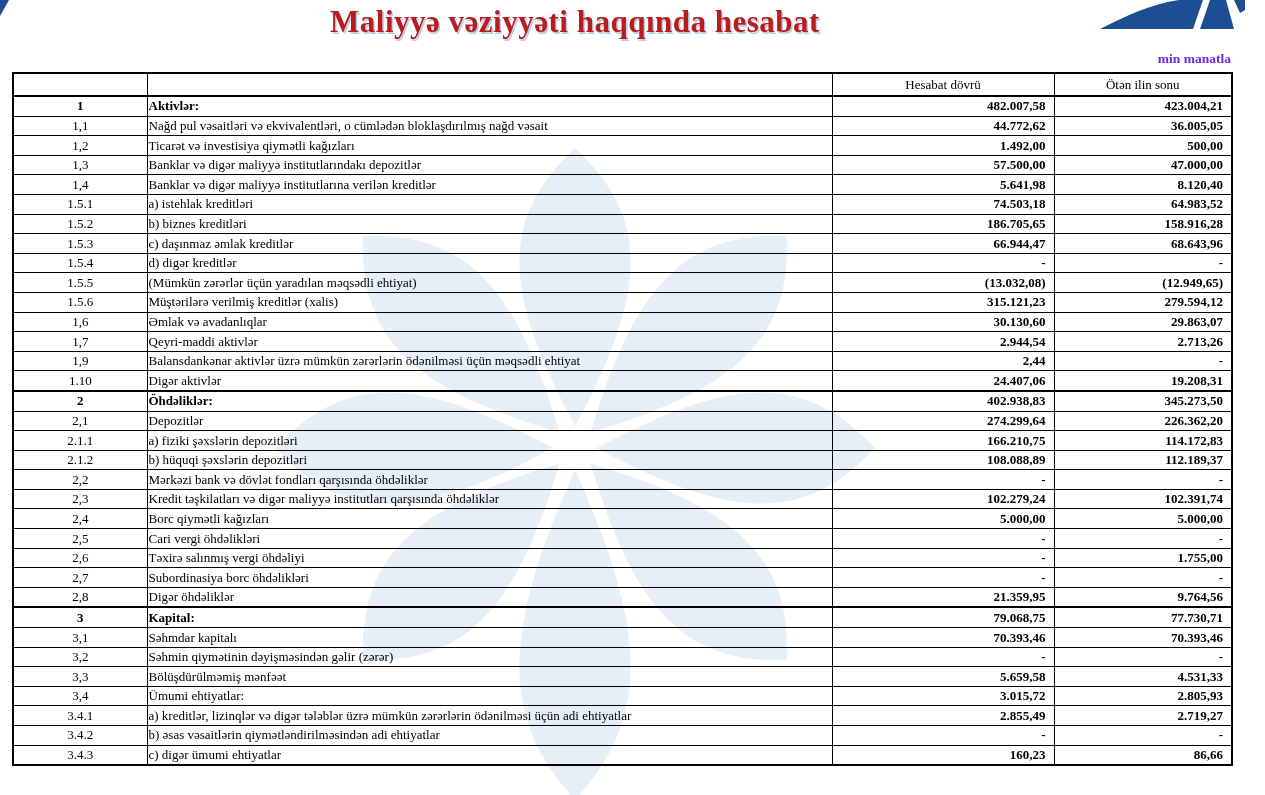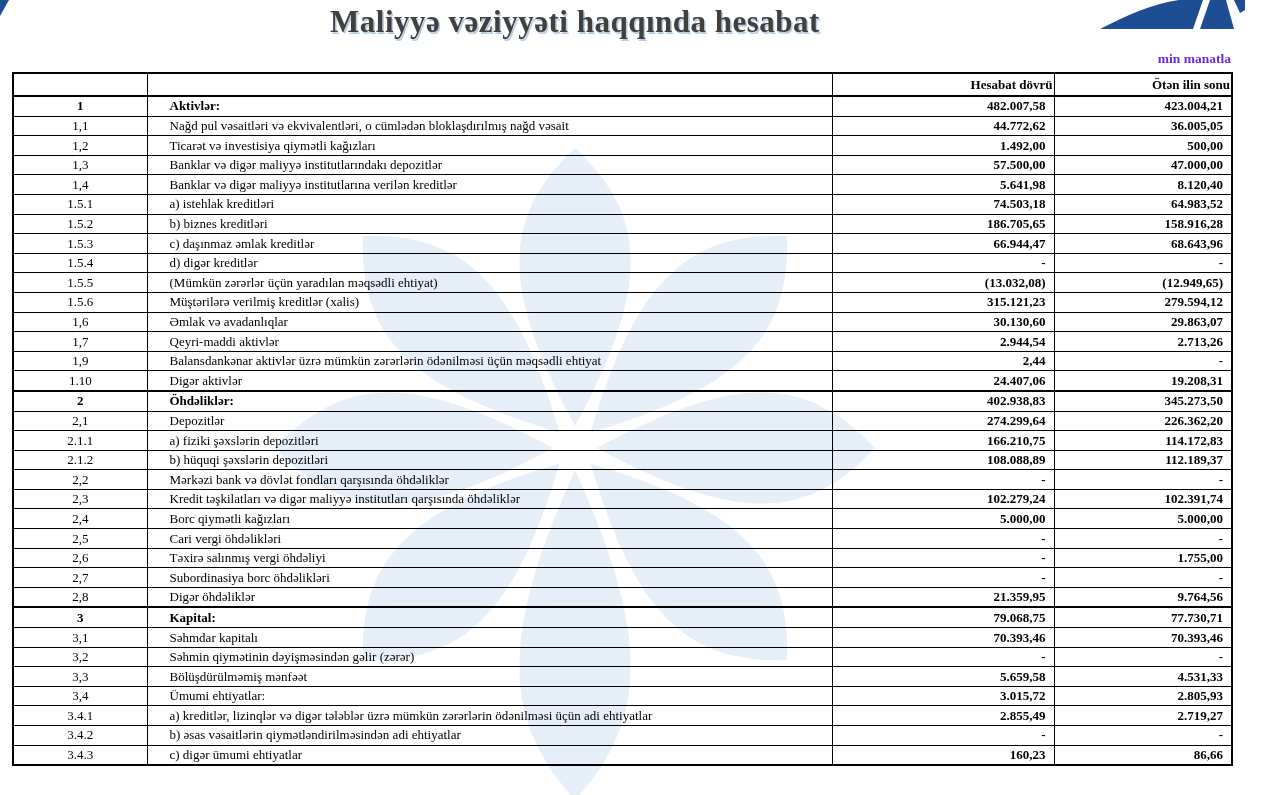--- a/index.html
+++ b/index.html
@@ -12,7 +12,7 @@
   .logo{position:absolute;top:0;right:20px;z-index:2;}
   h1.title{
     position:absolute;top:4px;left:0;width:1150px;margin:0;
-    text-align:center;font-size:31px;font-weight:bold;color:#404040;
+    text-align:center;font-size:31px;font-weight:bold;color:#b91c1c;
     text-shadow:1.5px 1.5px 0 #b9cde6;letter-spacing:0.5px;z-index:3;
   }
   .unit-label{

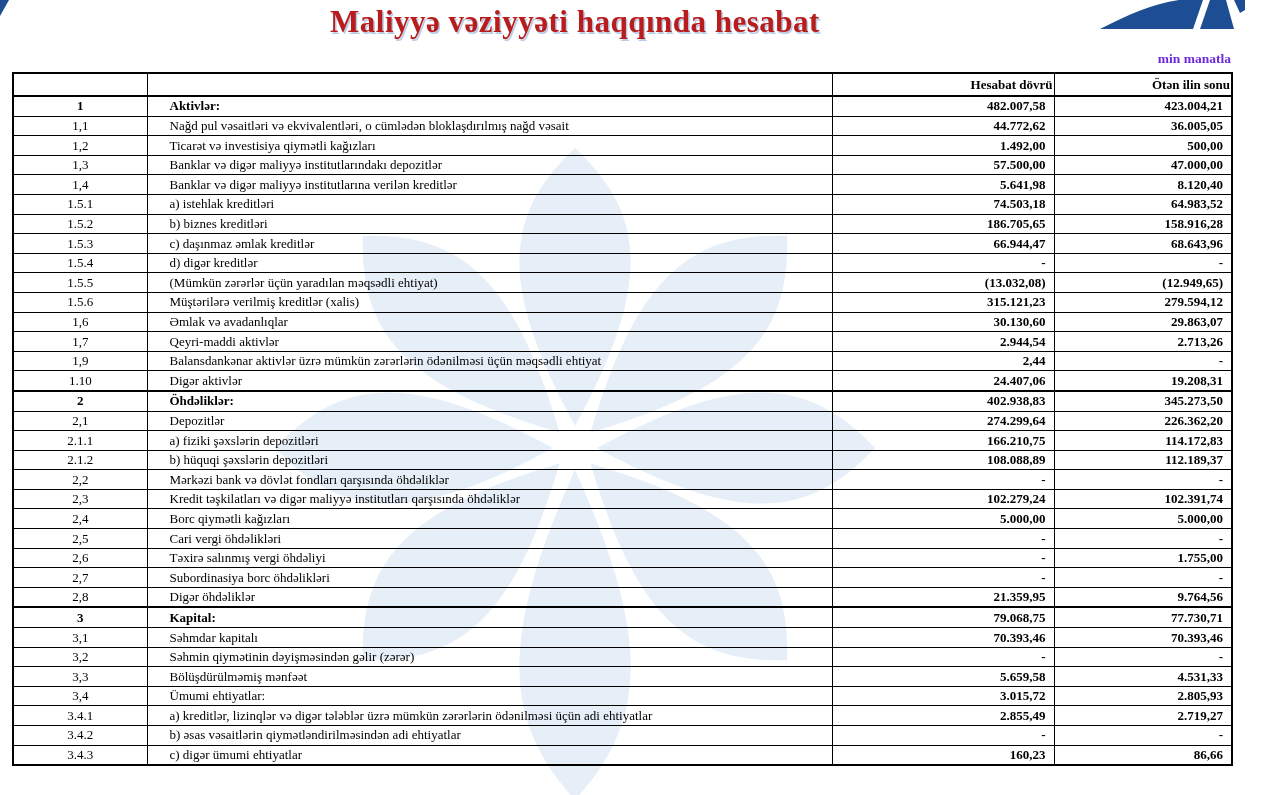--- a/index.html
+++ b/index.html
@@ -29,7 +29,7 @@
     font-size:13px;color:#000;vertical-align:middle;
     overflow:hidden;white-space:nowrap;background:transparent;
   }
-  table.fin thead th{font-weight:bold;text-align:right;height:19px;font-size:13px;}
+  table.fin thead th{font-weight:normal;text-align:center;height:19px;font-size:13px;}
   td.c-num{text-align:center;padding:0 2px;}
   td.c-label{text-align:left;padding:0 4px 0 22px;}
   td.c-val{

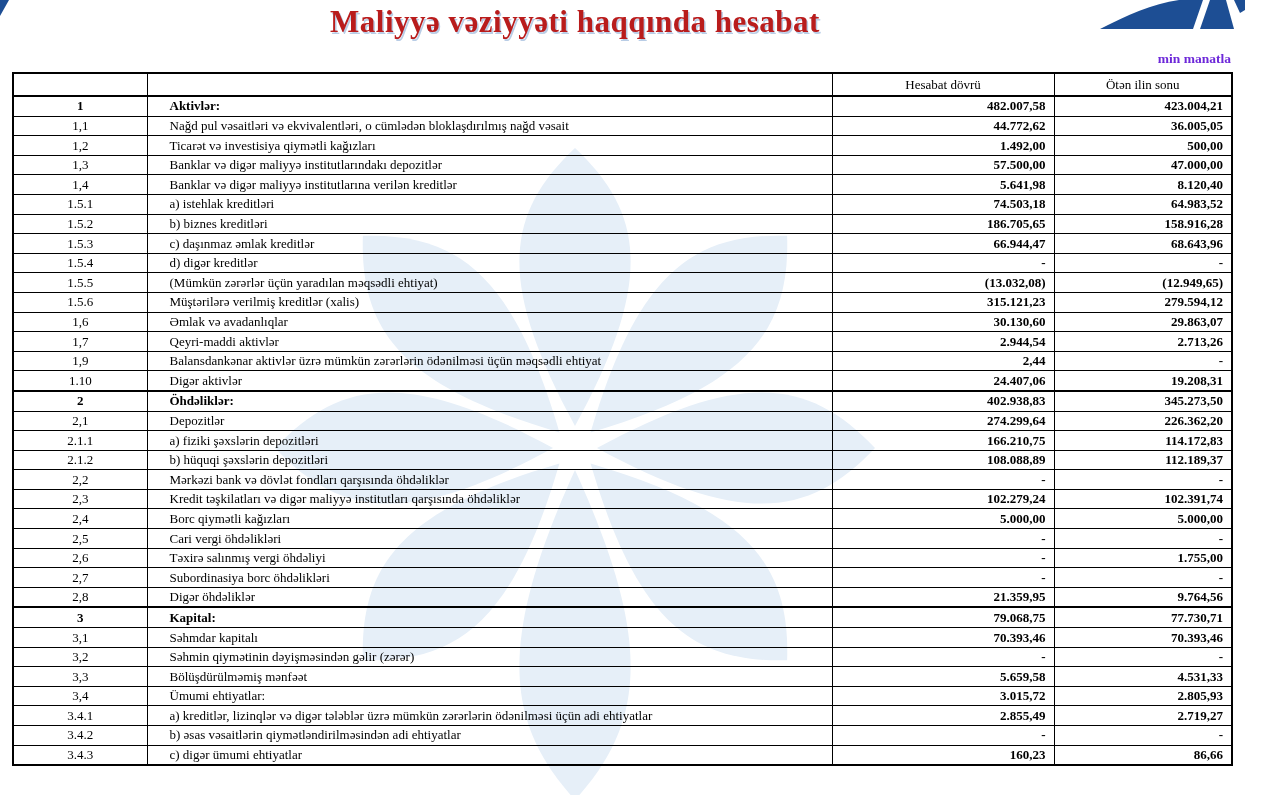--- a/index.html
+++ b/index.html
@@ -31,7 +31,7 @@
   }
   table.fin thead th{font-weight:normal;text-align:center;height:19px;font-size:13px;}
   td.c-num{text-align:center;padding:0 2px;}
-  td.c-label{text-align:left;padding:0 4px 0 22px;}
+  td.c-label{text-align:left;padding:0 4px 0 1px;}
   td.c-val{
     text-align:right;padding:0 8px 0 2px;font-weight:bold;
     background:#9DC3E6;

